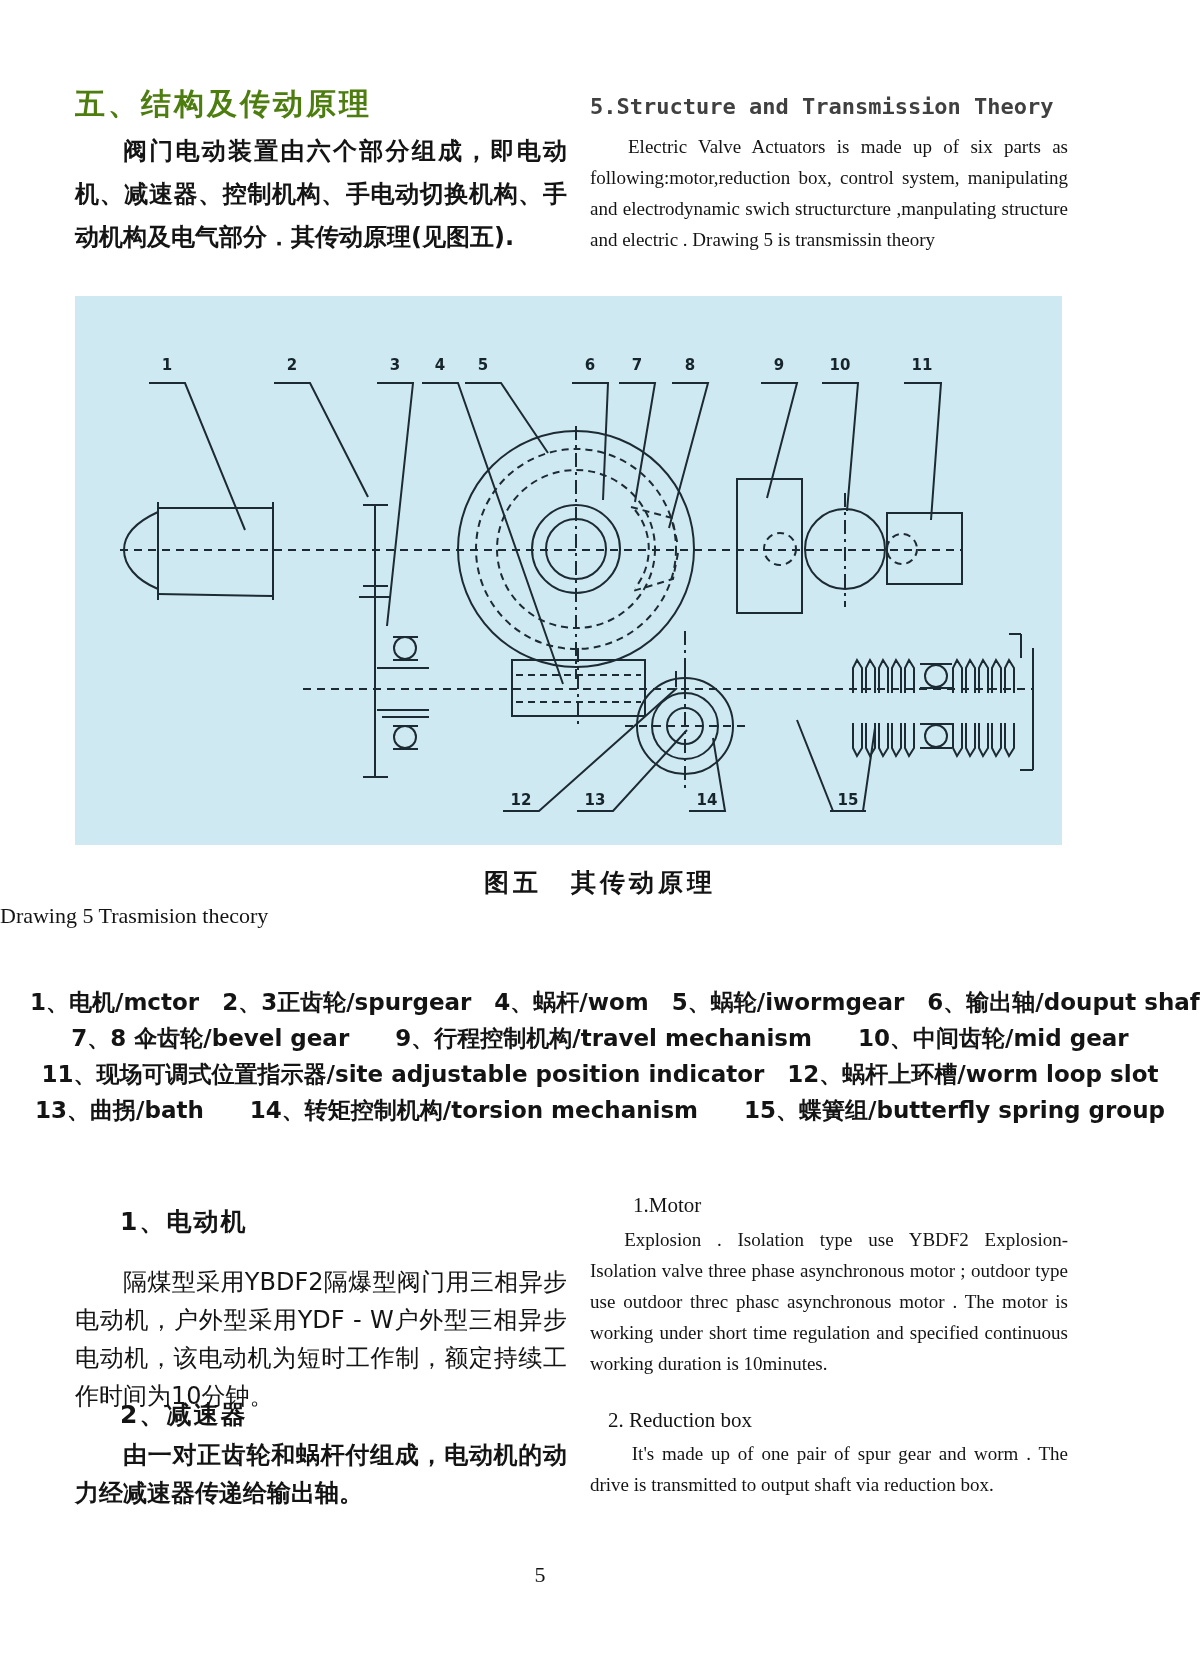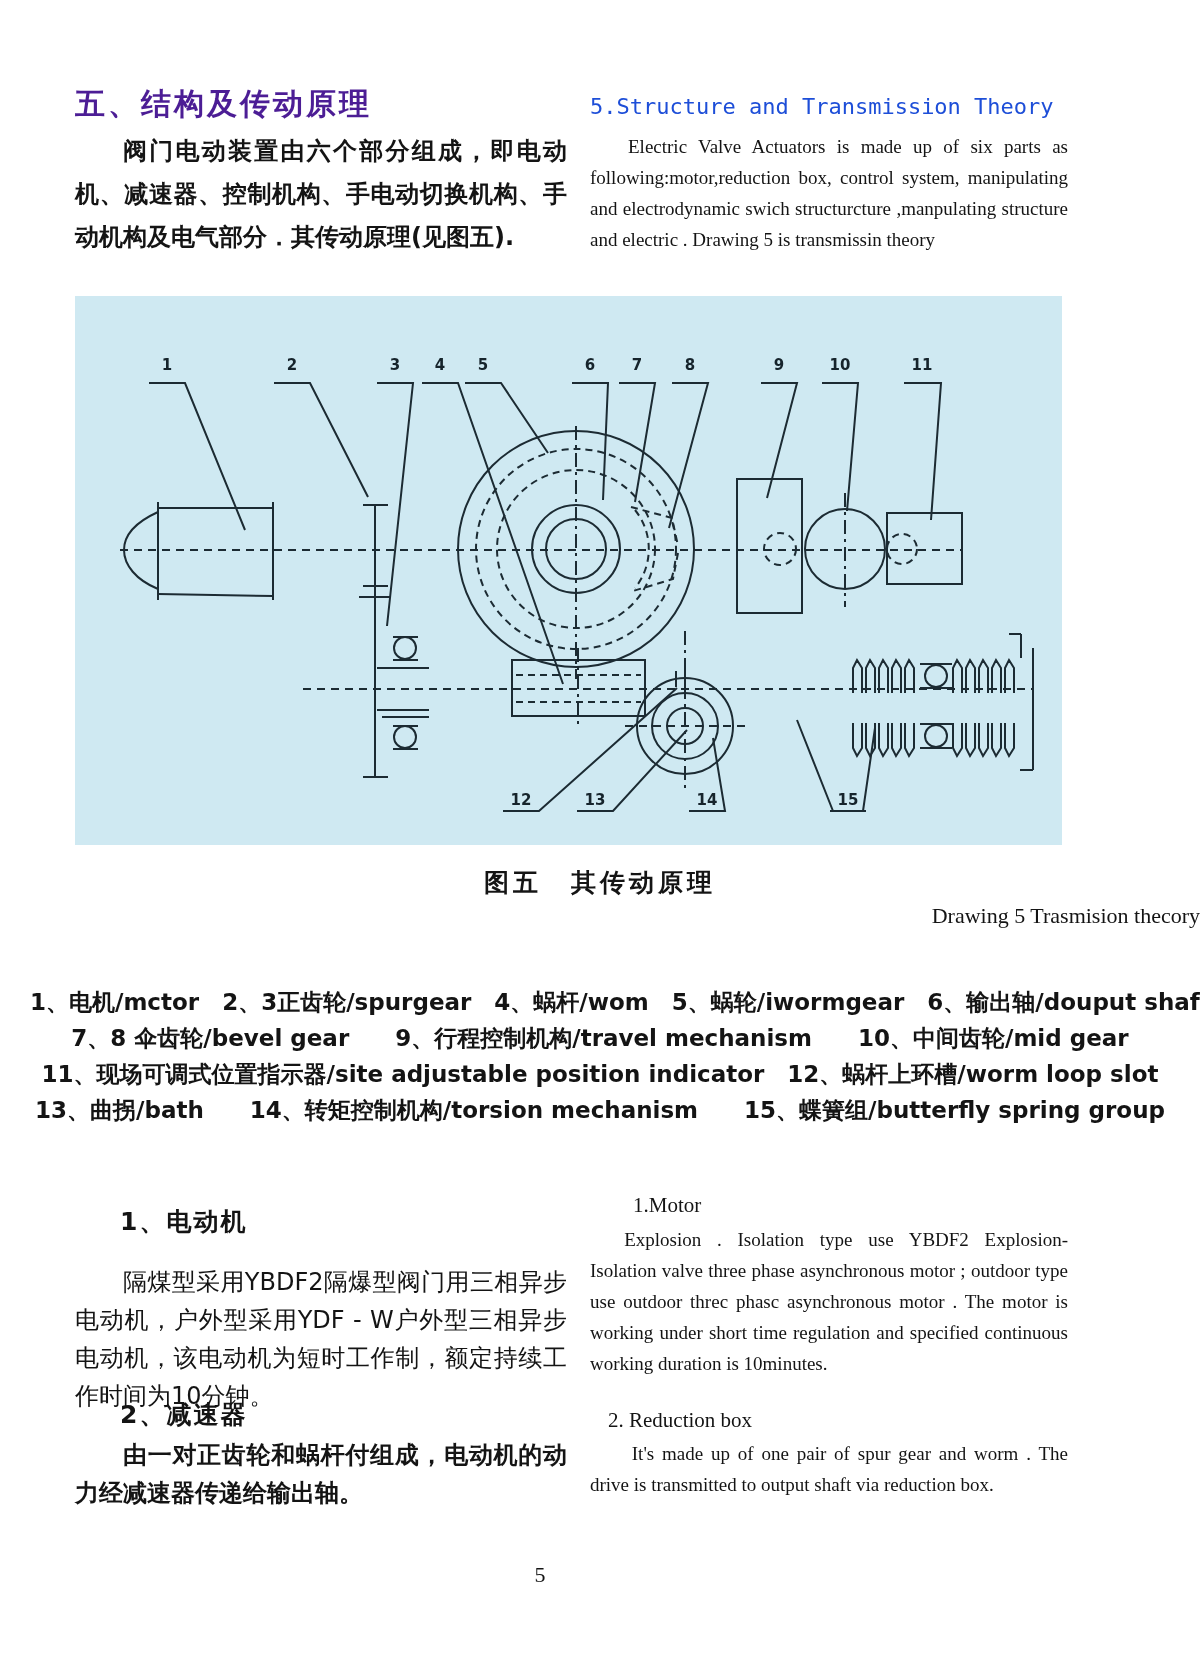--- a/index.html
+++ b/index.html
@@ -9,7 +9,7 @@
 
   
   .zh-heading { left:75px; top:84px; width:500px; font-size:30px; font-weight:700;
-                letter-spacing:3px; color:#4c1d95; }
+                letter-spacing:3px; color:#4d7c0f; }
   .zh-intro   { left:75px; top:130px; width:492px; font-size:24px; line-height:43px;
                 font-weight:600; text-align:justify; text-indent:2em; }
   .en-heading { left:590px; top:94px; width:480px; font-size:22px; font-weight:400;

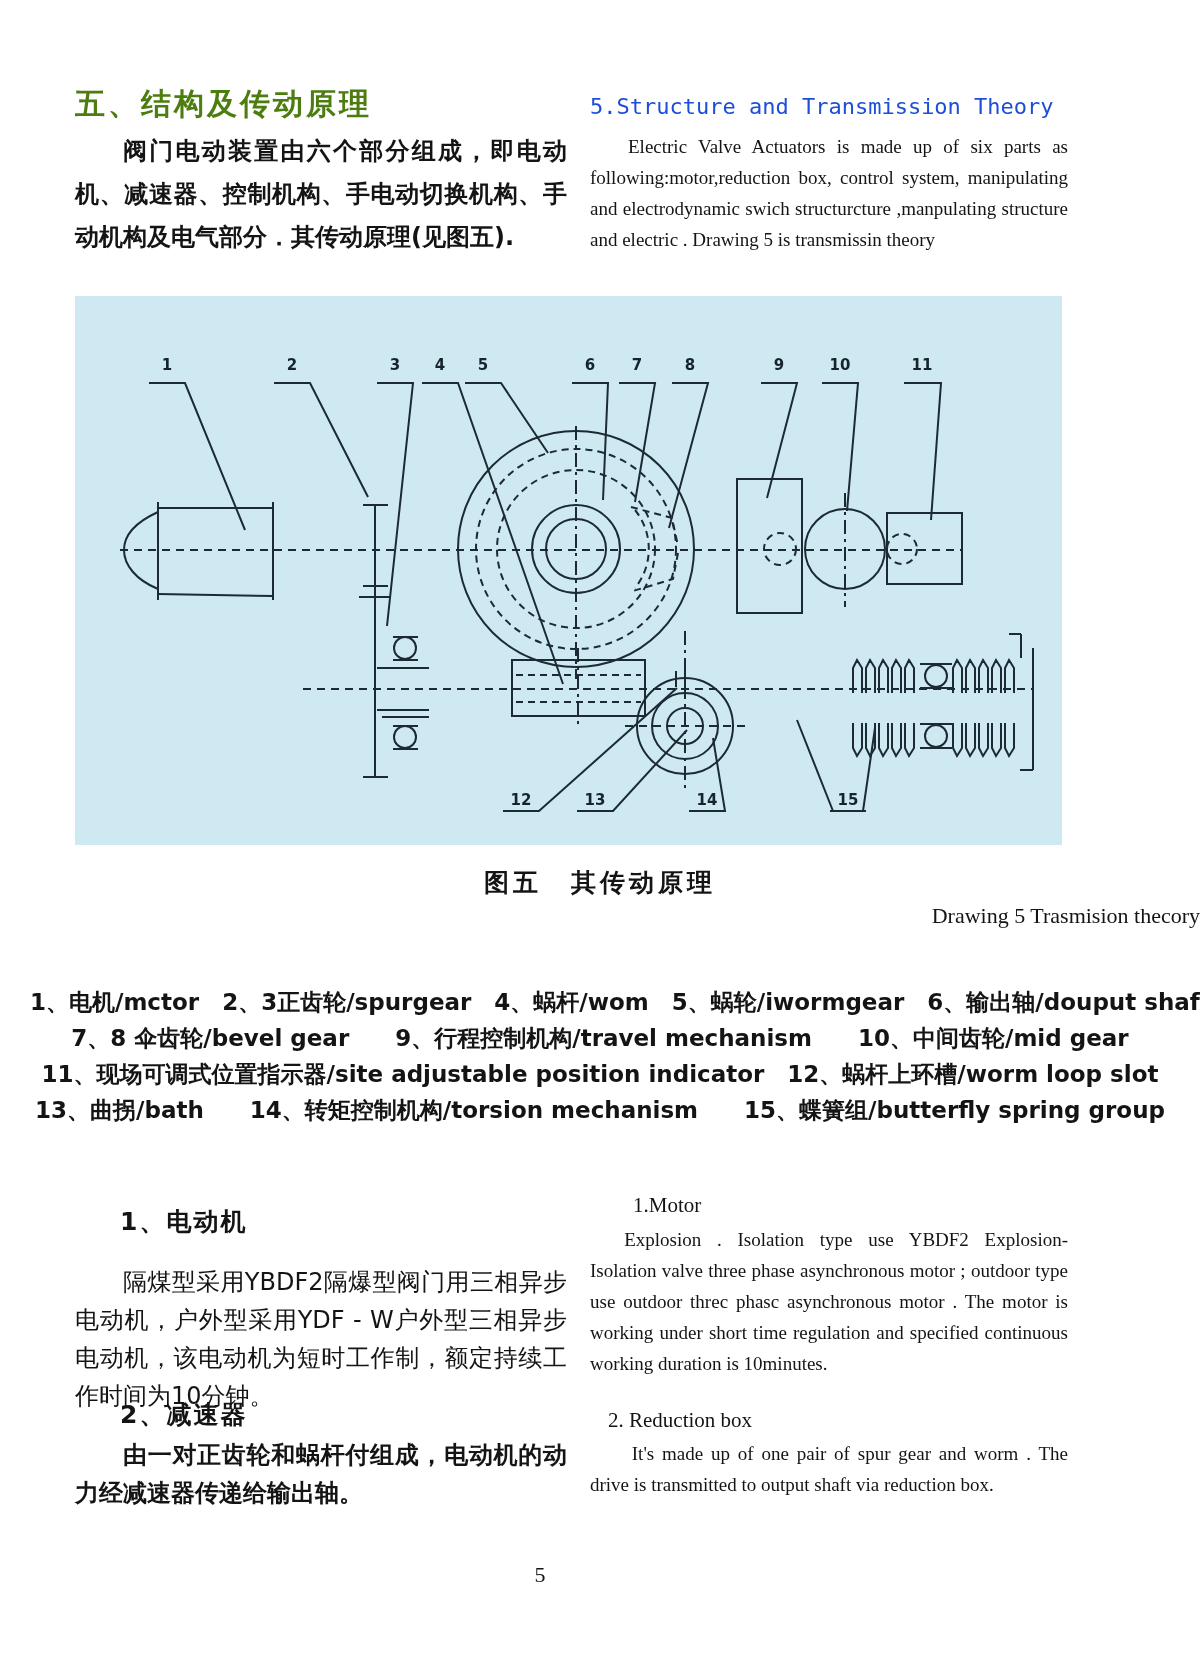--- a/index.html
+++ b/index.html
@@ -12,8 +12,8 @@
                 letter-spacing:3px; color:#4d7c0f; }
   .zh-intro   { left:75px; top:130px; width:492px; font-size:24px; line-height:43px;
                 font-weight:600; text-align:justify; text-indent:2em; }
-  .en-heading { left:590px; top:94px; width:480px; font-size:22px; font-weight:400;
-                color:#1d4ed8; font-family:"DejaVu Sans Mono", monospace; }
+  .en-heading { left:590px; top:94px; width:480px; font-size:22px; font-weight:700;
+                color:#404040; font-family:"DejaVu Sans Mono", monospace; }
   .en-intro   { left:590px; top:131px; width:478px; font-size:19px; line-height:31px;
                 font-family:"Liberation Serif", serif; text-align:justify; text-indent:2em; }
 

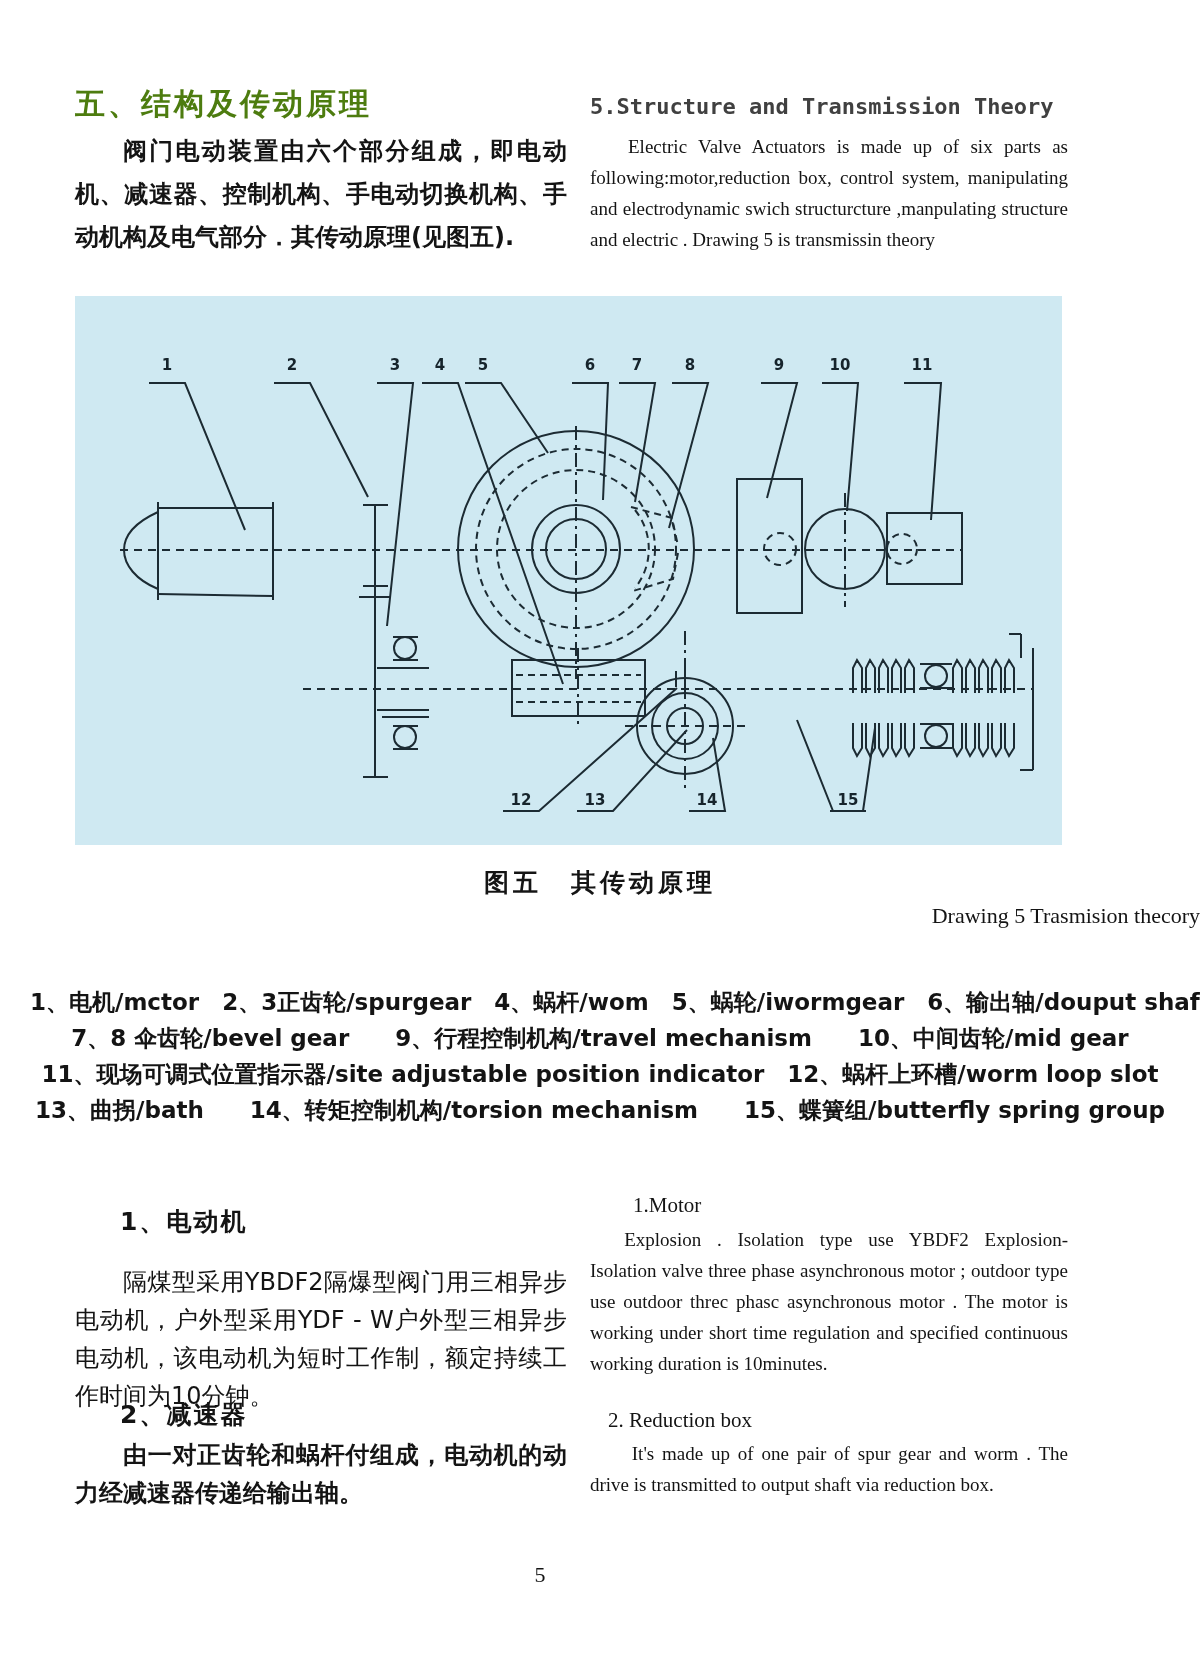--- a/index.html
+++ b/index.html
@@ -22,7 +22,7 @@
   .figure-box svg { display:block; }
   .caption-zh { left:0; top:866px; width:1200px; text-align:center; font-size:25px;
                 font-weight:700; letter-spacing:4px; }
-  .caption-en { left:0; top:903px; width:1200px; text-align:right; font-size:22px;
+  .caption-en { left:0; top:903px; width:1200px; text-align:left; font-size:22px;
                 font-family:"Liberation Serif", serif; }
 
   

